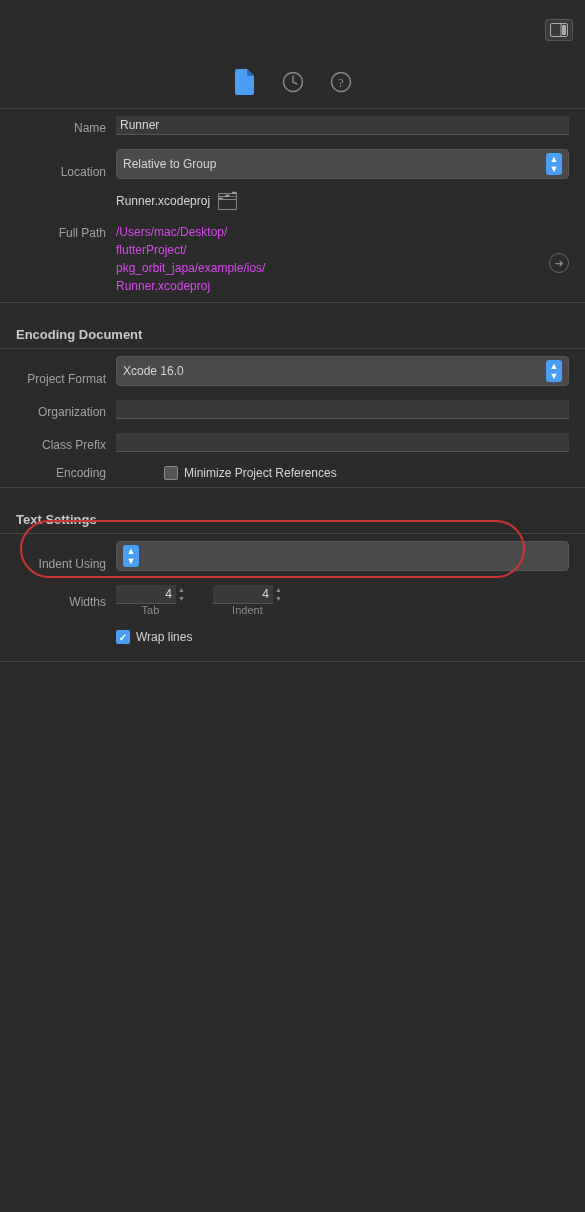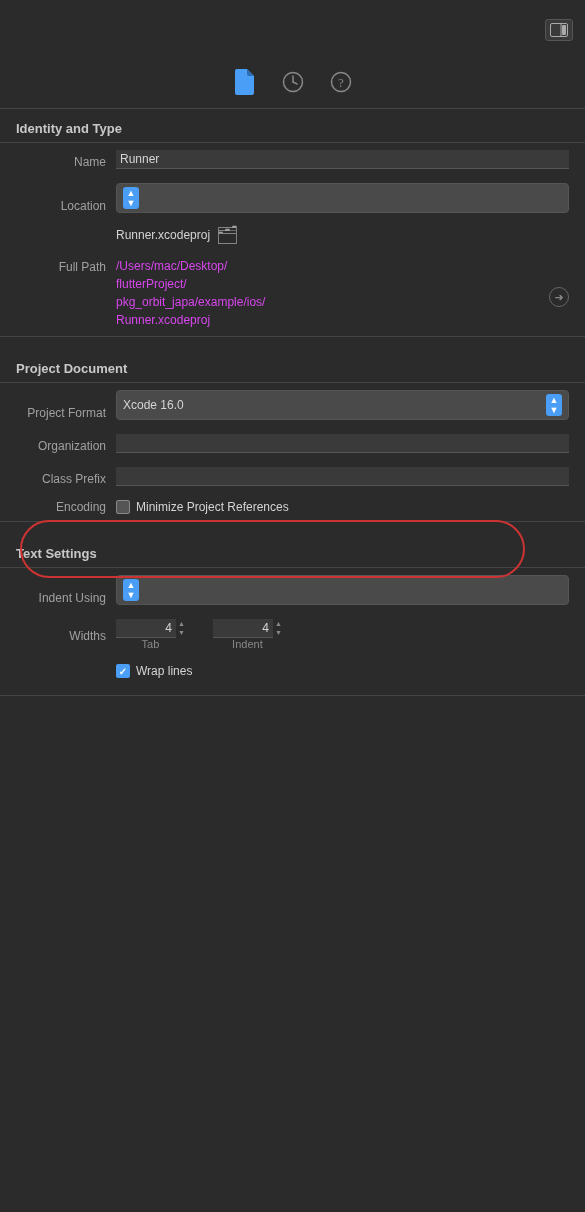--- a/index.html
+++ b/index.html
@@ -333,7 +333,6 @@
     </div>
   </div>
 
-  <div class="section-header">Identity and Type</div>
 
   <div class="field-row">
     <div class="field-label">Name</div>

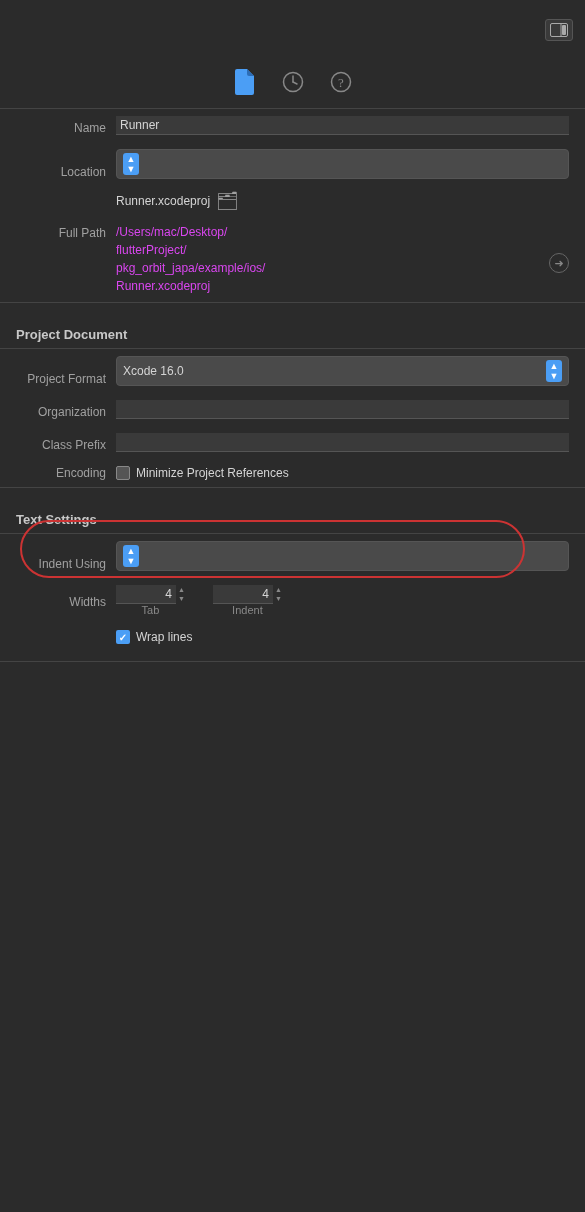--- a/index.html
+++ b/index.html
@@ -345,6 +345,7 @@
     <div class="field-label">Location</div>
     <div class="field-value">
       <div class="select-wrapper">
+        <span class="select-label">Relative to Group</span>
         <div class="blue-stepper">
           <span class="blue-stepper-arrow">▲</span>
           <span class="blue-stepper-arrow">▼</span>

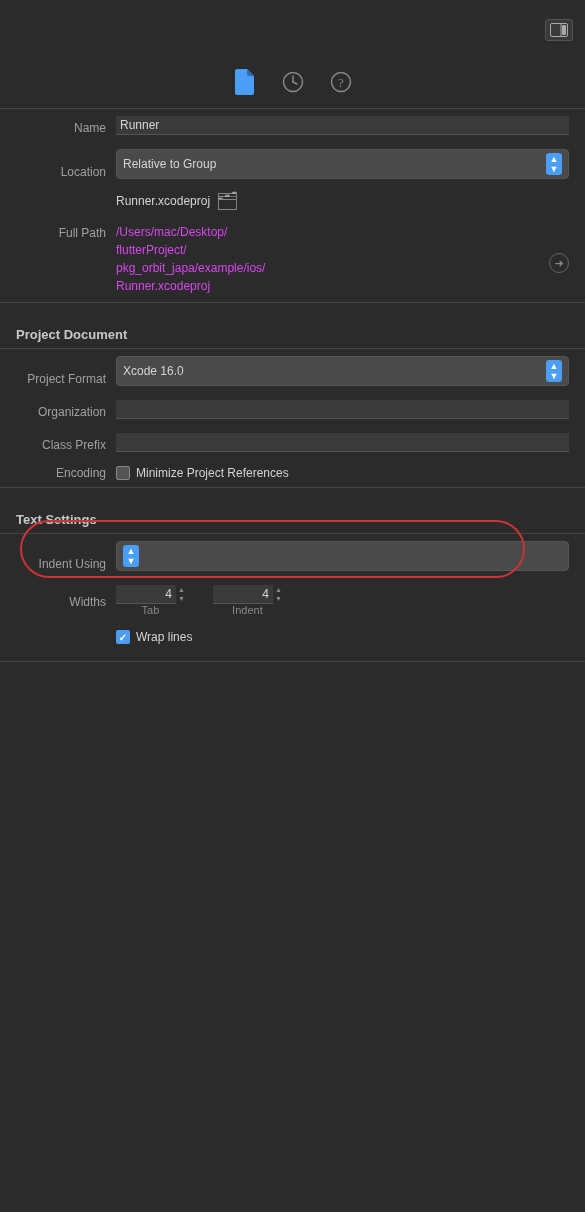--- a/index.html
+++ b/index.html
@@ -374,7 +374,7 @@
 
   <div class="full-divider"></div>
 
-  <div class="section-header" style="margin-top:12px;">Project Document</div>
+  <div class="section-header" style="margin-top:12px;">Encoding Document</div>
 
   <div class="field-row" style="position:relative;">
     <div class="field-label">Project Format</div>

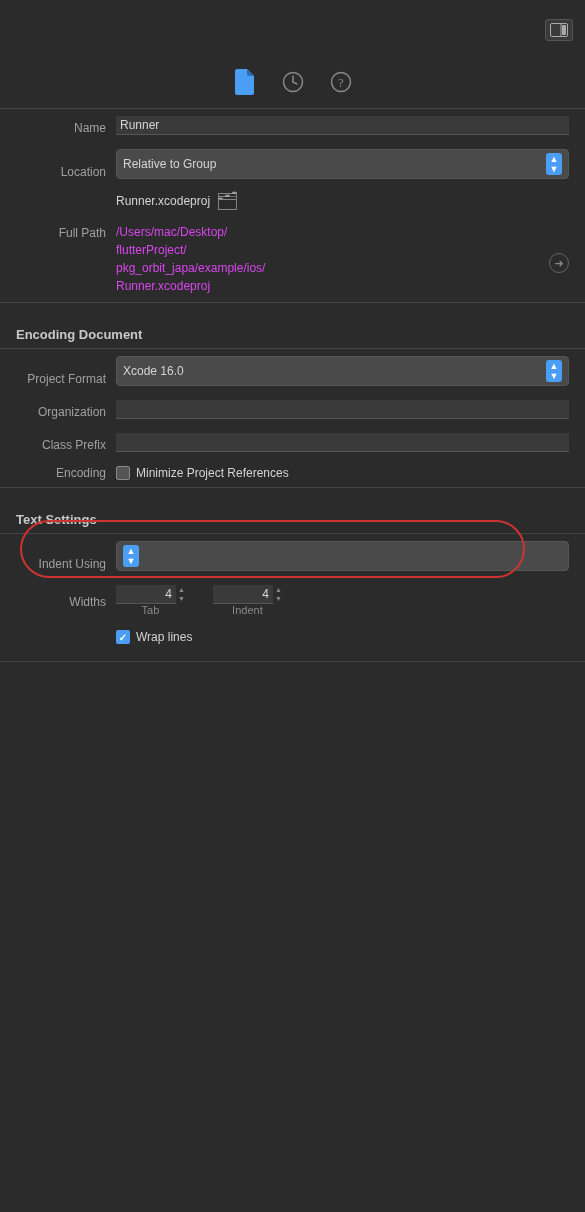--- a/index.html
+++ b/index.html
@@ -195,6 +195,7 @@
       display: flex;
       align-items: center;
       padding: 7px 16px;
+      gap: 48px;
     }
 
     .checkbox-label-col {

